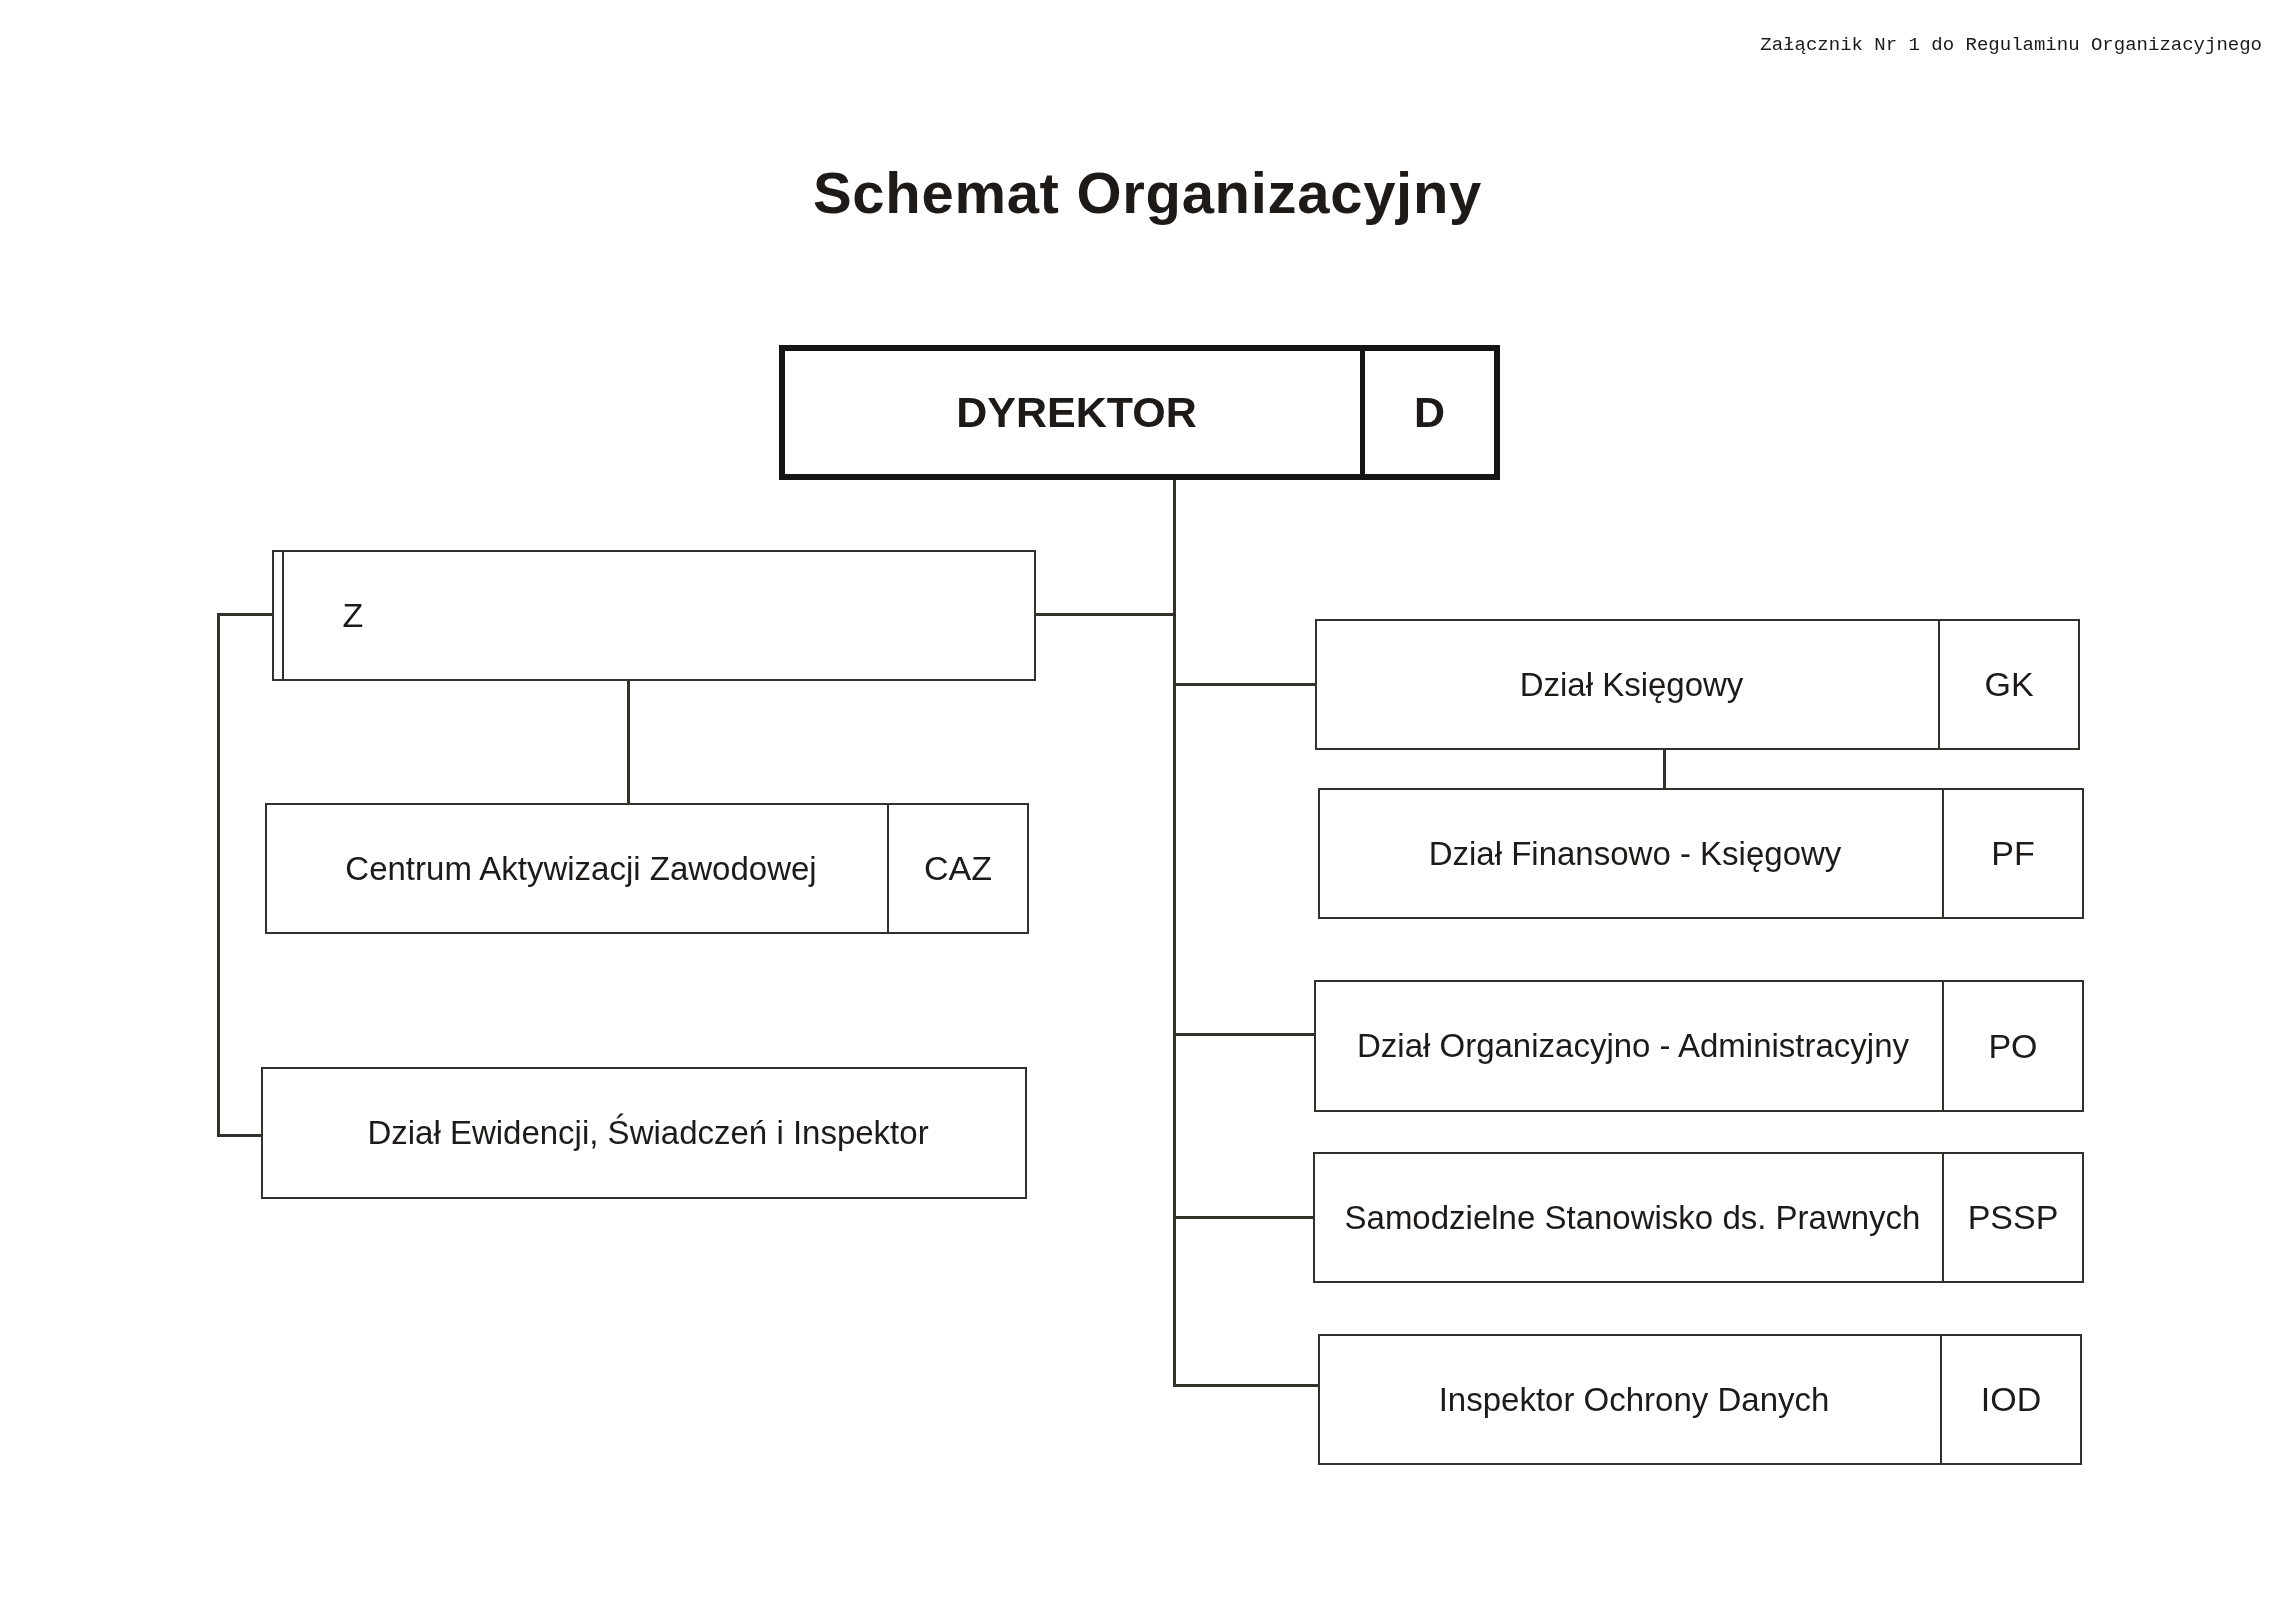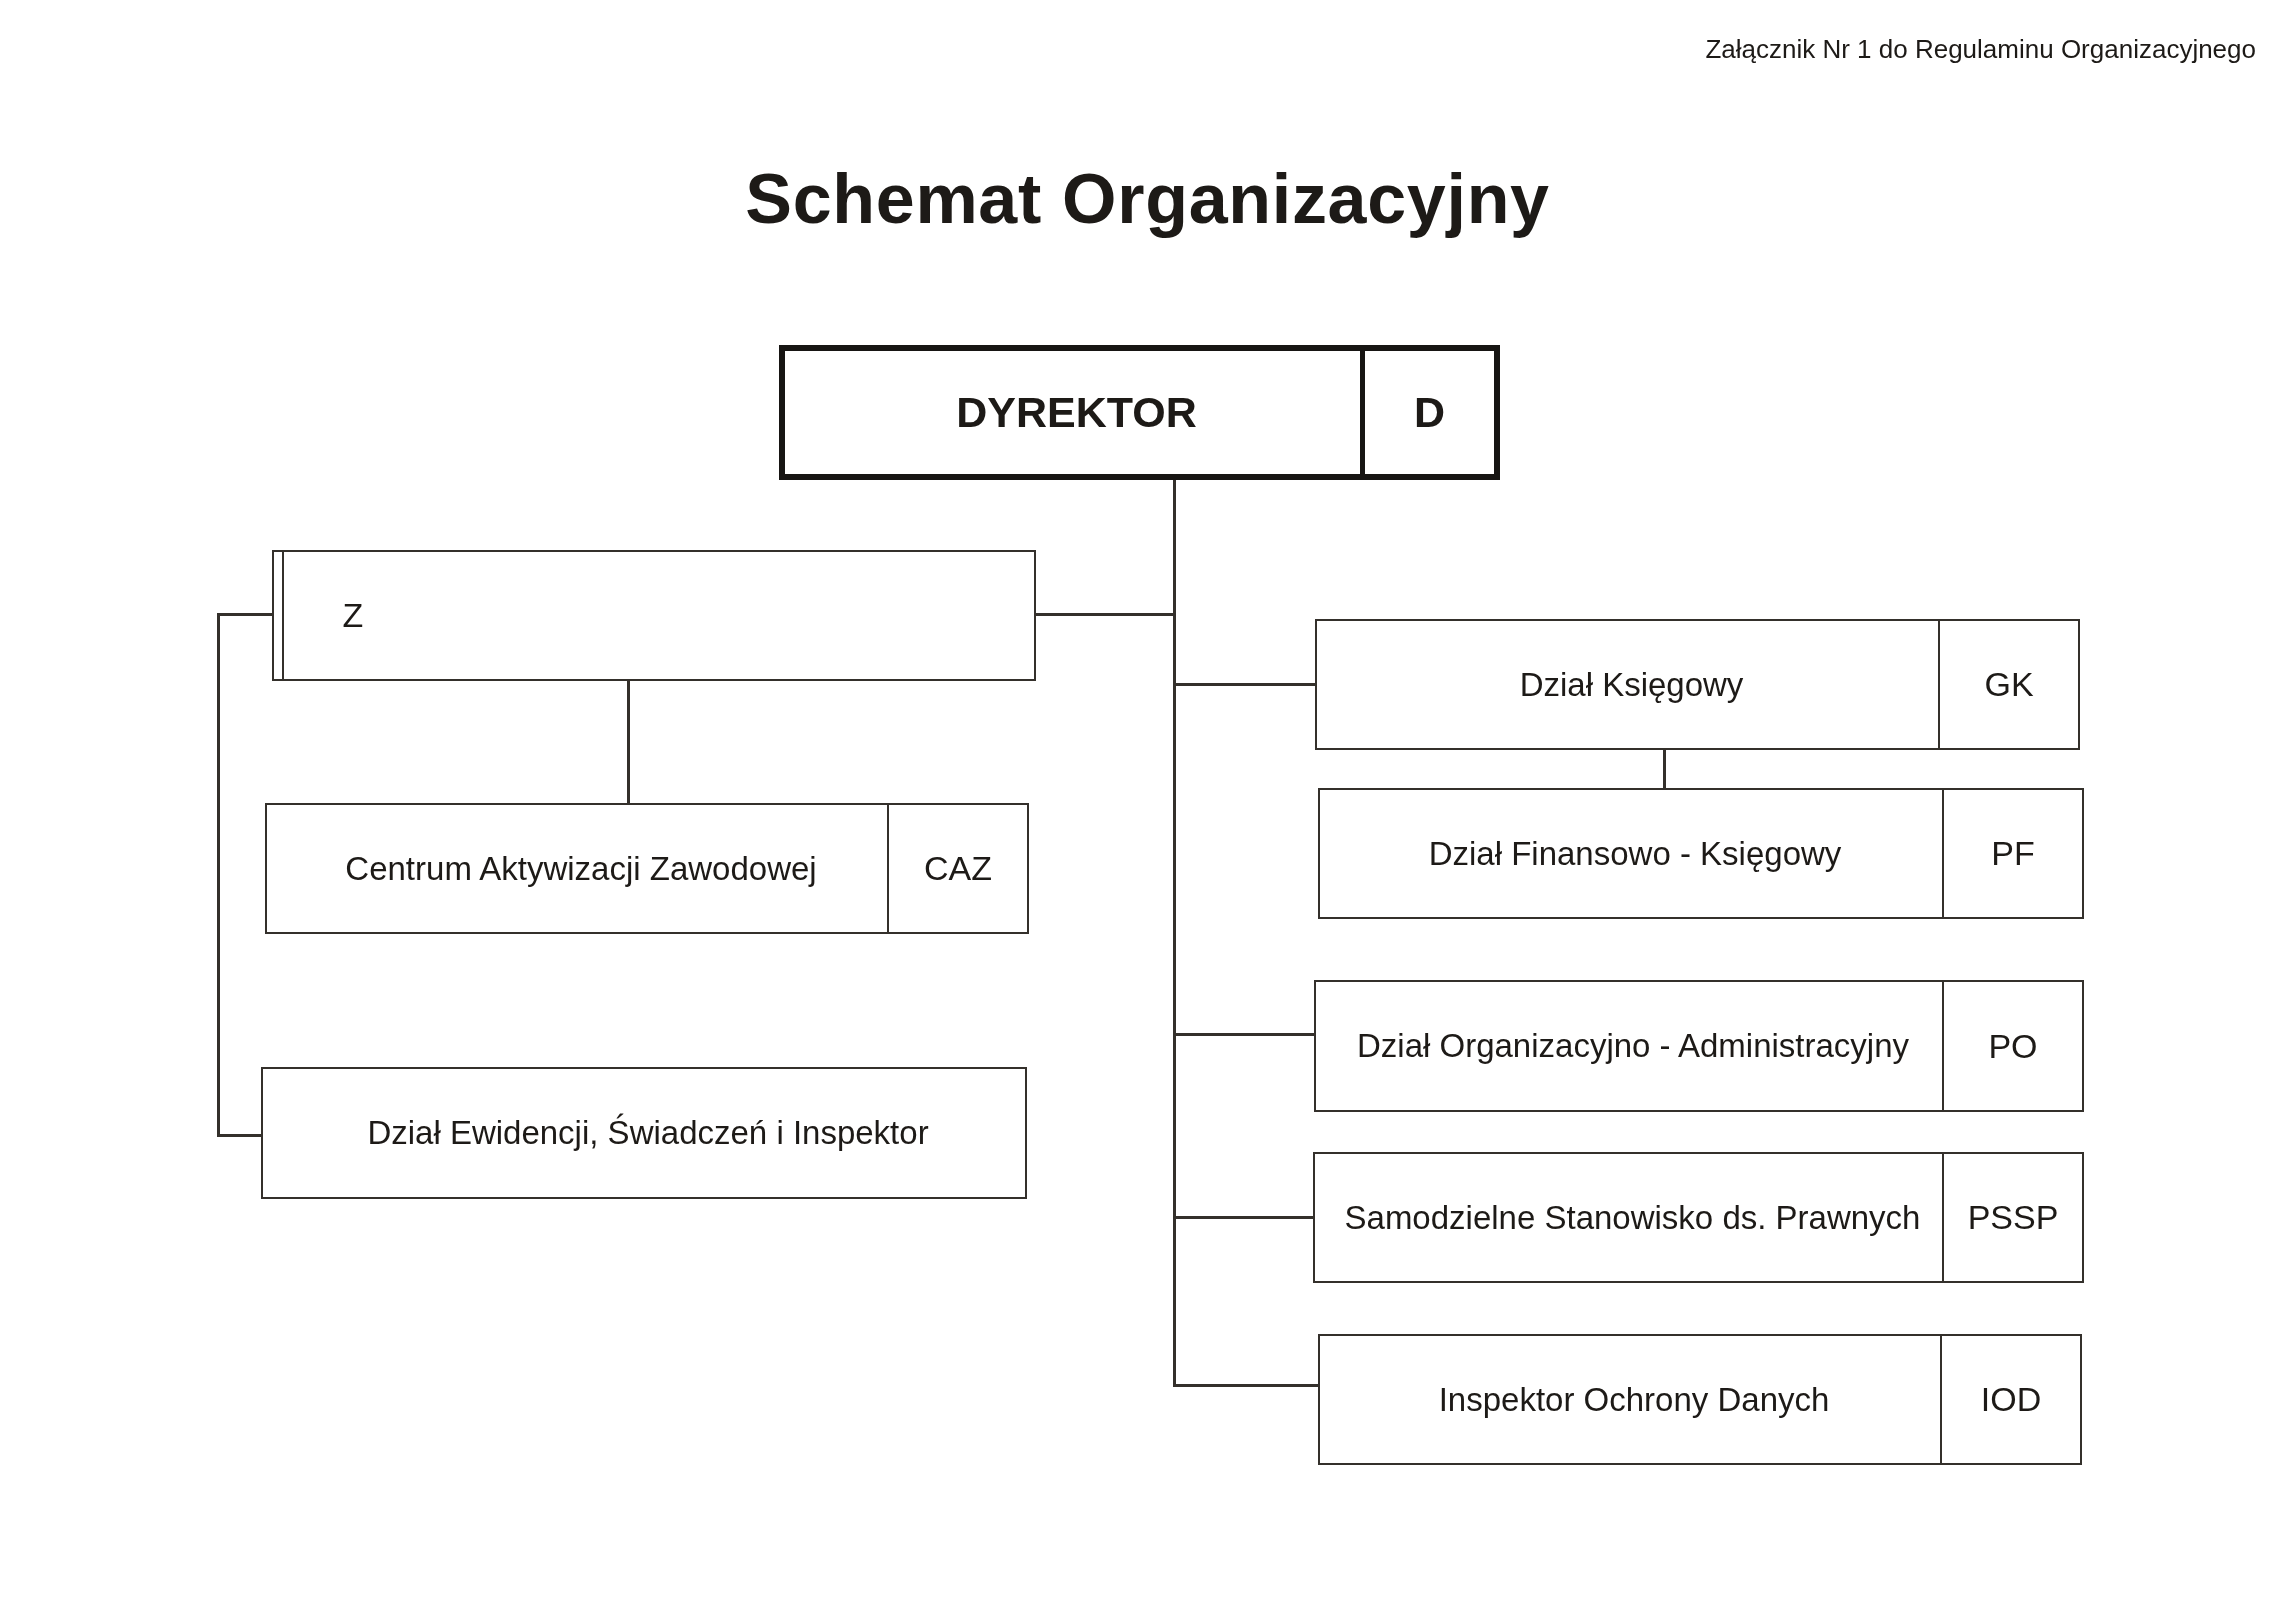--- a/index.html
+++ b/index.html
@@ -20,11 +20,12 @@
   }
   .note{
     position:absolute;
-    top:35px; right:39px;
-    font-size:26px;
+    top:35px; right:33px;
+    font-size:19px;
     line-height:1.15;
     white-space:nowrap;
     color:var(--text);
+    font-family:Liberation Mono, monospace;
   }
   .title{
     position:absolute;

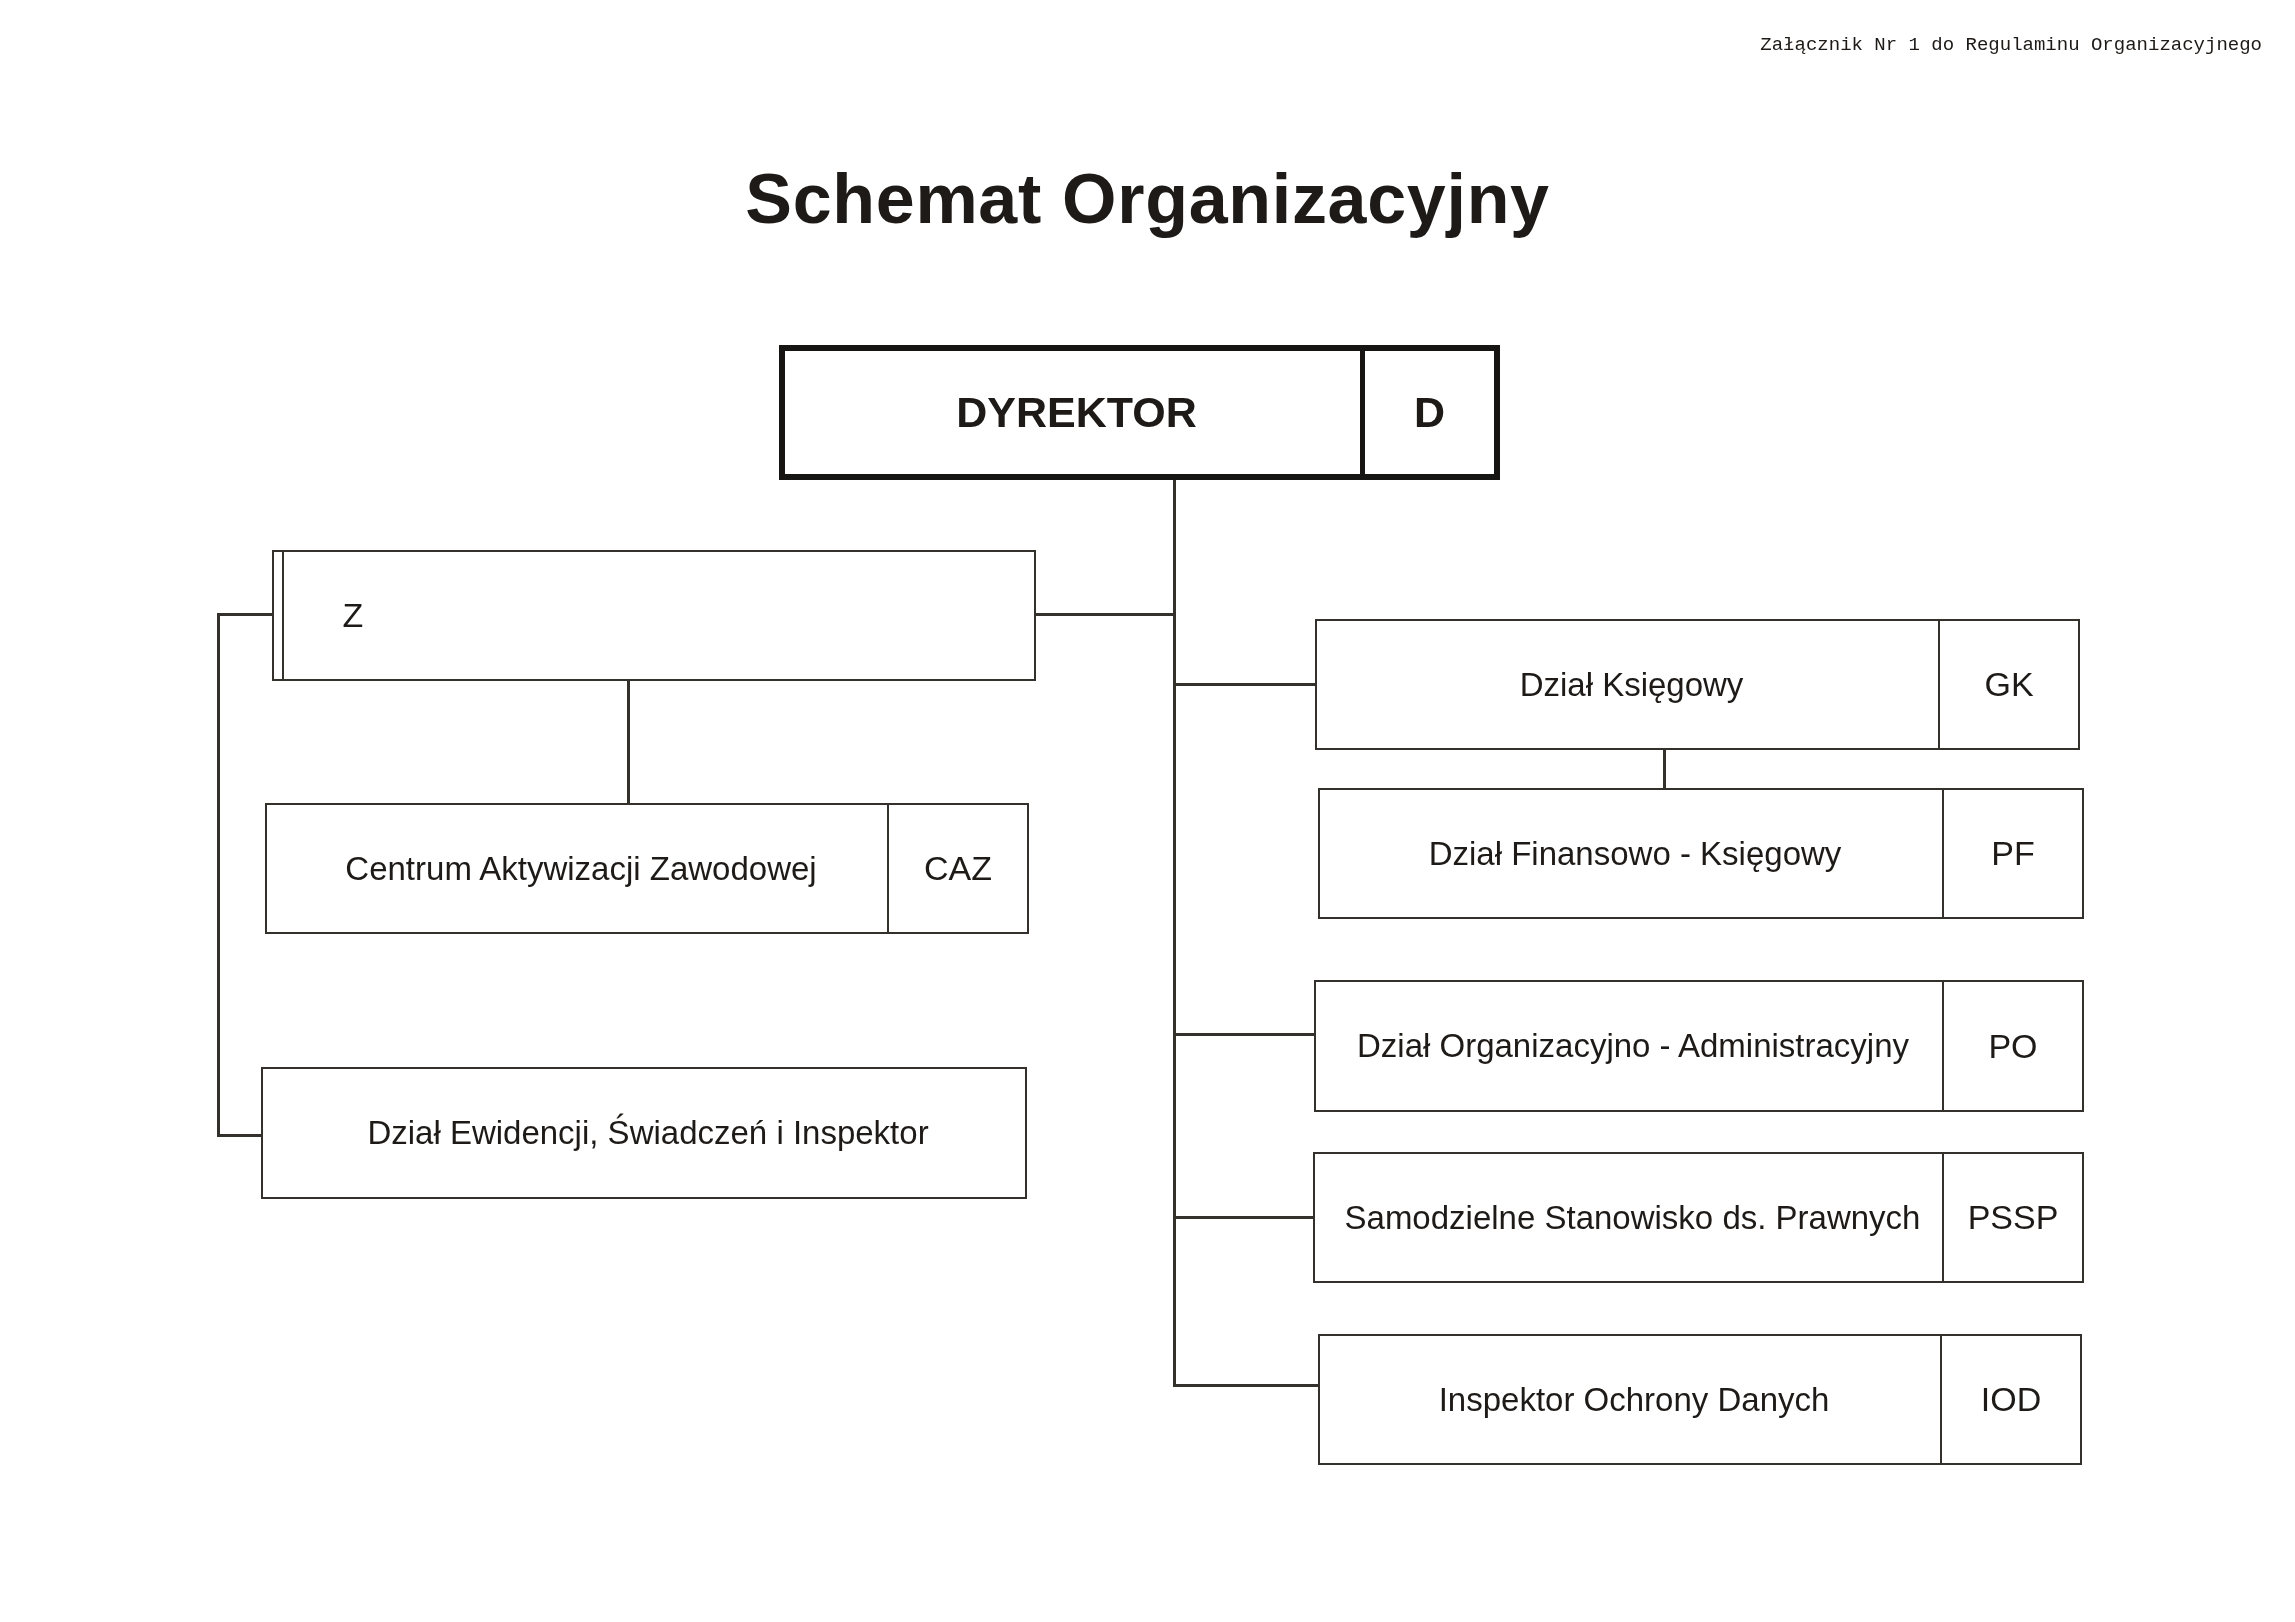--- a/index.html
+++ b/index.html
@@ -32,7 +32,7 @@
     left:0; right:0;
     top:159px;
     text-align:center;
-    font-size:70px;
+    font-size:58px;
     font-weight:700;
     letter-spacing:0.7px;
     color:var(--text);

